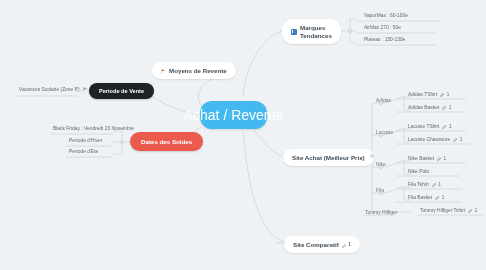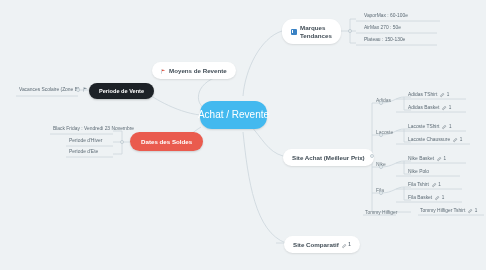--- a/index.html
+++ b/index.html
@@ -36,7 +36,7 @@
     background: #43b9ef;
     color: #ffffff;
     border-radius: 12px;
-    font-size: 10px;
+    font-size: 14px;
     line-height: 12px;
     padding: 8px 10px;
     text-align: center;

